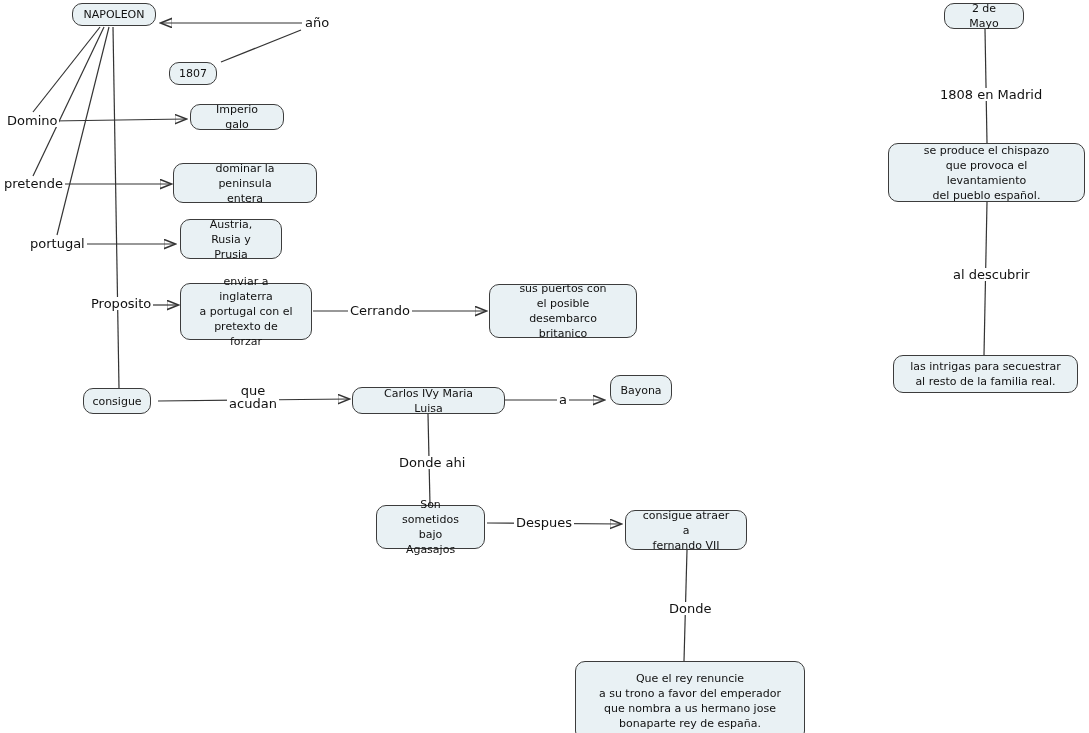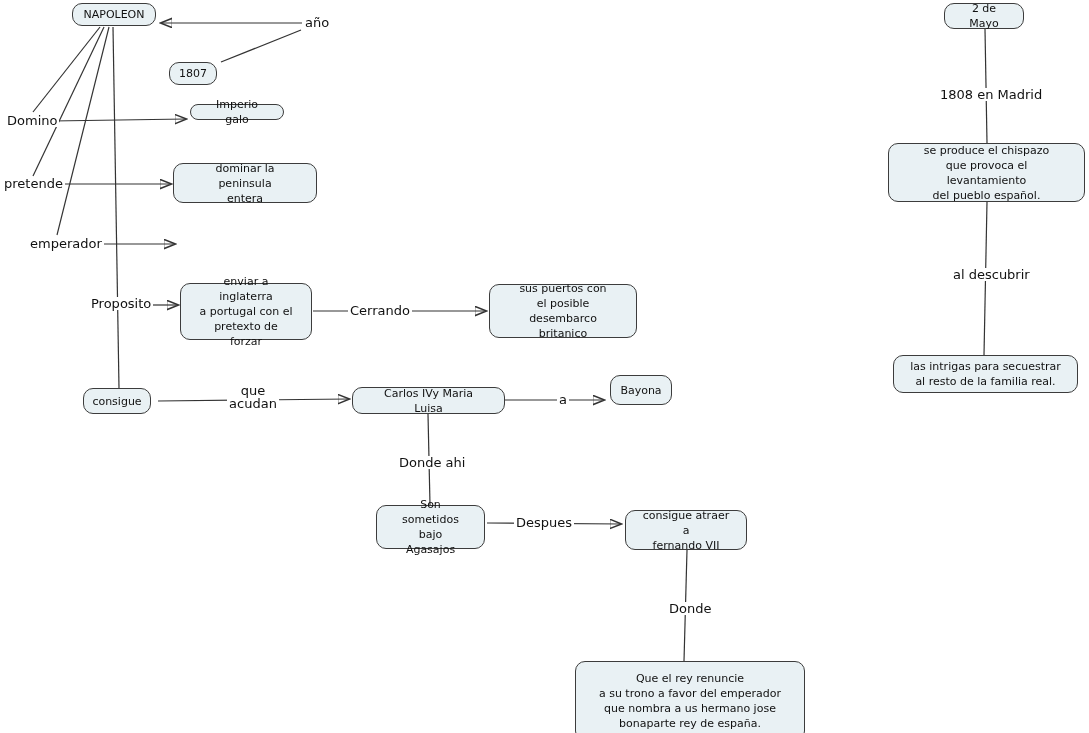--- a/index.html
+++ b/index.html
@@ -80,7 +80,7 @@
 
   <div class="node" style="left:72px;top:3px;width:84px;height:23px">NAPOLEON</div>
   <div class="node" style="left:169px;top:62px;width:48px;height:23px">1807</div>
-  <div class="node" style="left:190px;top:104px;width:94px;height:16px">Imperio galo</div>
+  <div class="node" style="left:190px;top:104px;width:94px;height:26px">Imperio galo</div>
   <div class="node" style="left:173px;top:163px;width:144px;height:40px">dominar la peninsula
 entera</div>
   <div class="node" style="left:180px;top:283px;width:132px;height:57px">enviar a inglaterra

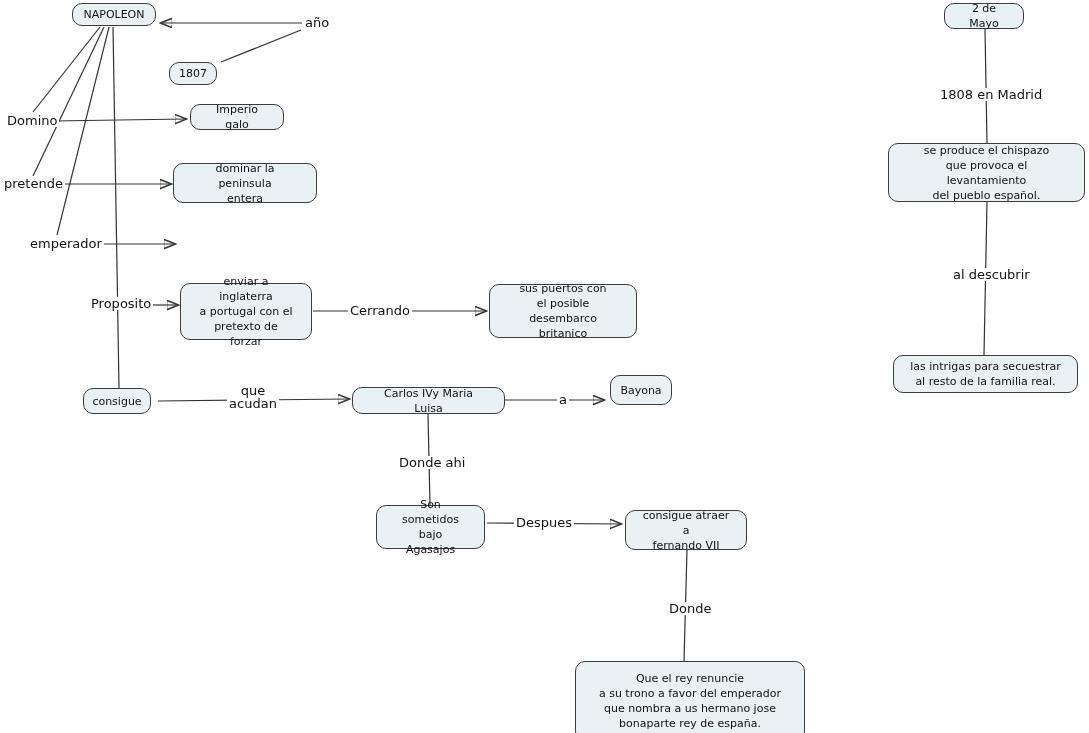--- a/index.html
+++ b/index.html
@@ -83,6 +83,8 @@
   <div class="node" style="left:190px;top:104px;width:94px;height:26px">Imperio galo</div>
   <div class="node" style="left:173px;top:163px;width:144px;height:40px">dominar la peninsula
 entera</div>
+  <div class="node" style="left:180px;top:219px;width:102px;height:40px">Austria,
+Rusia y Prusia</div>
   <div class="node" style="left:180px;top:283px;width:132px;height:57px">enviar a inglaterra
 a portugal con el
 pretexto de forzar</div>

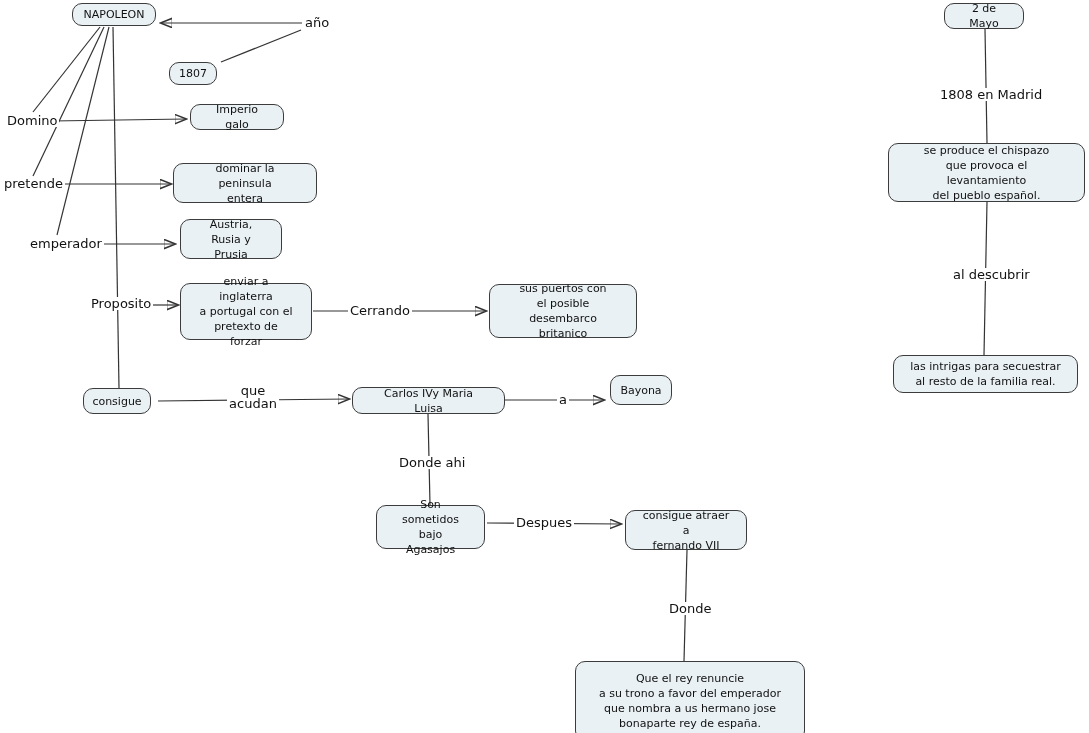--- a/index.html
+++ b/index.html
@@ -112,7 +112,7 @@
   <div class="edge-label" style="left:303px;top:16px">año</div>
   <div class="edge-label" style="left:5px;top:114px">Domino</div>
   <div class="edge-label" style="left:2px;top:177px">pretende</div>
-  <div class="edge-label" style="left:28px;top:237px">emperador</div>
+  <div class="edge-label" style="left:28px;top:237px">portugal</div>
   <div class="edge-label" style="left:89px;top:297px">Proposito</div>
   <div class="edge-label" style="left:348px;top:304px">Cerrando</div>
   <div class="edge-label" style="left:227px;top:384px;width:52px">que

